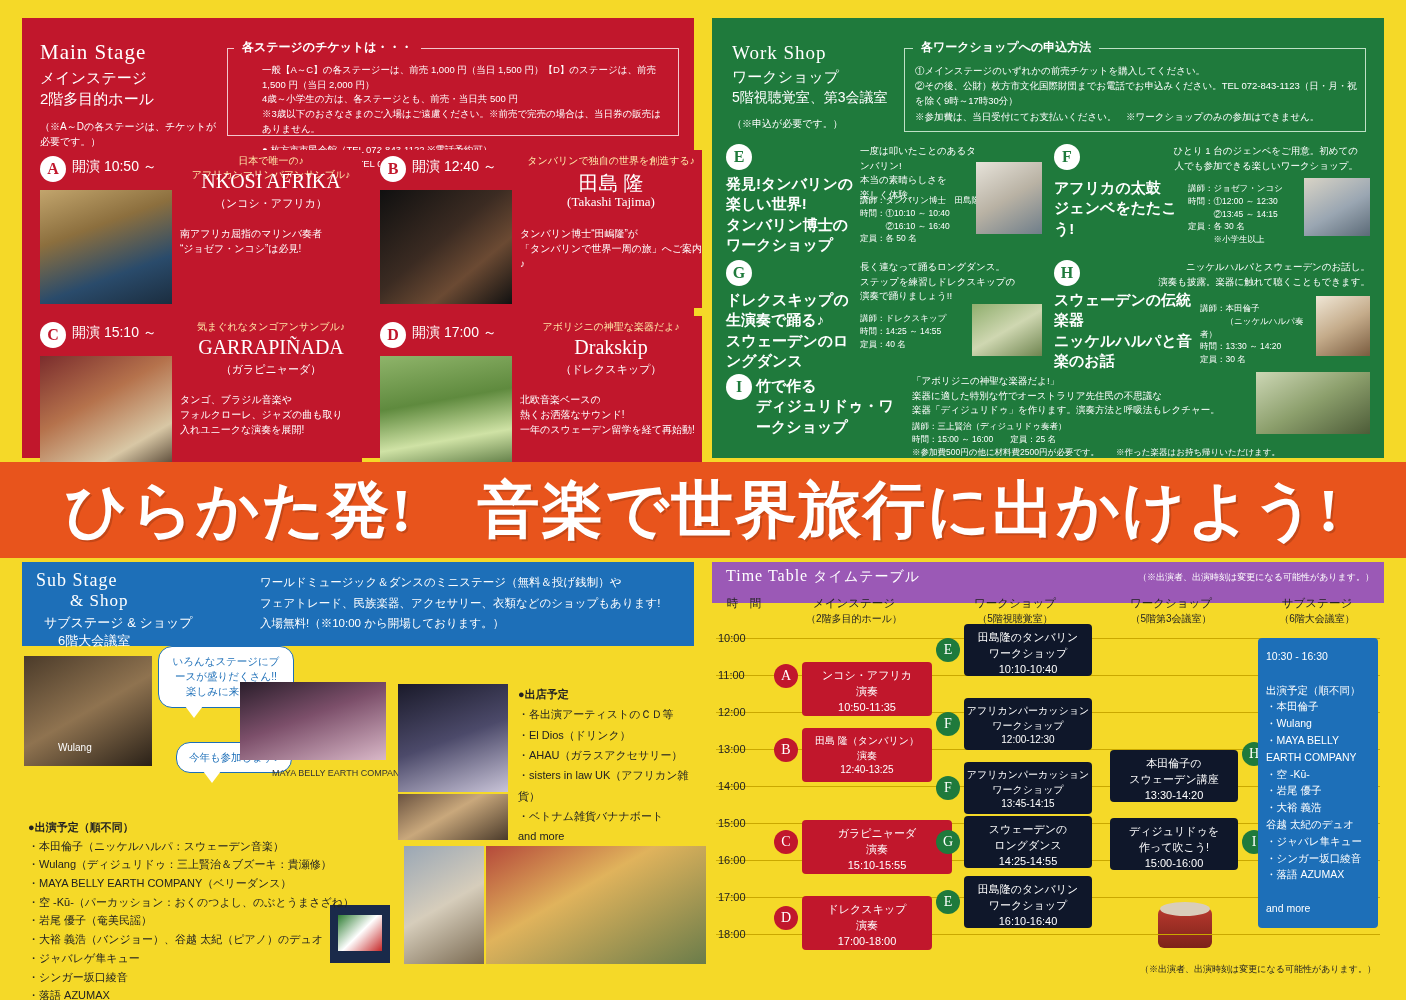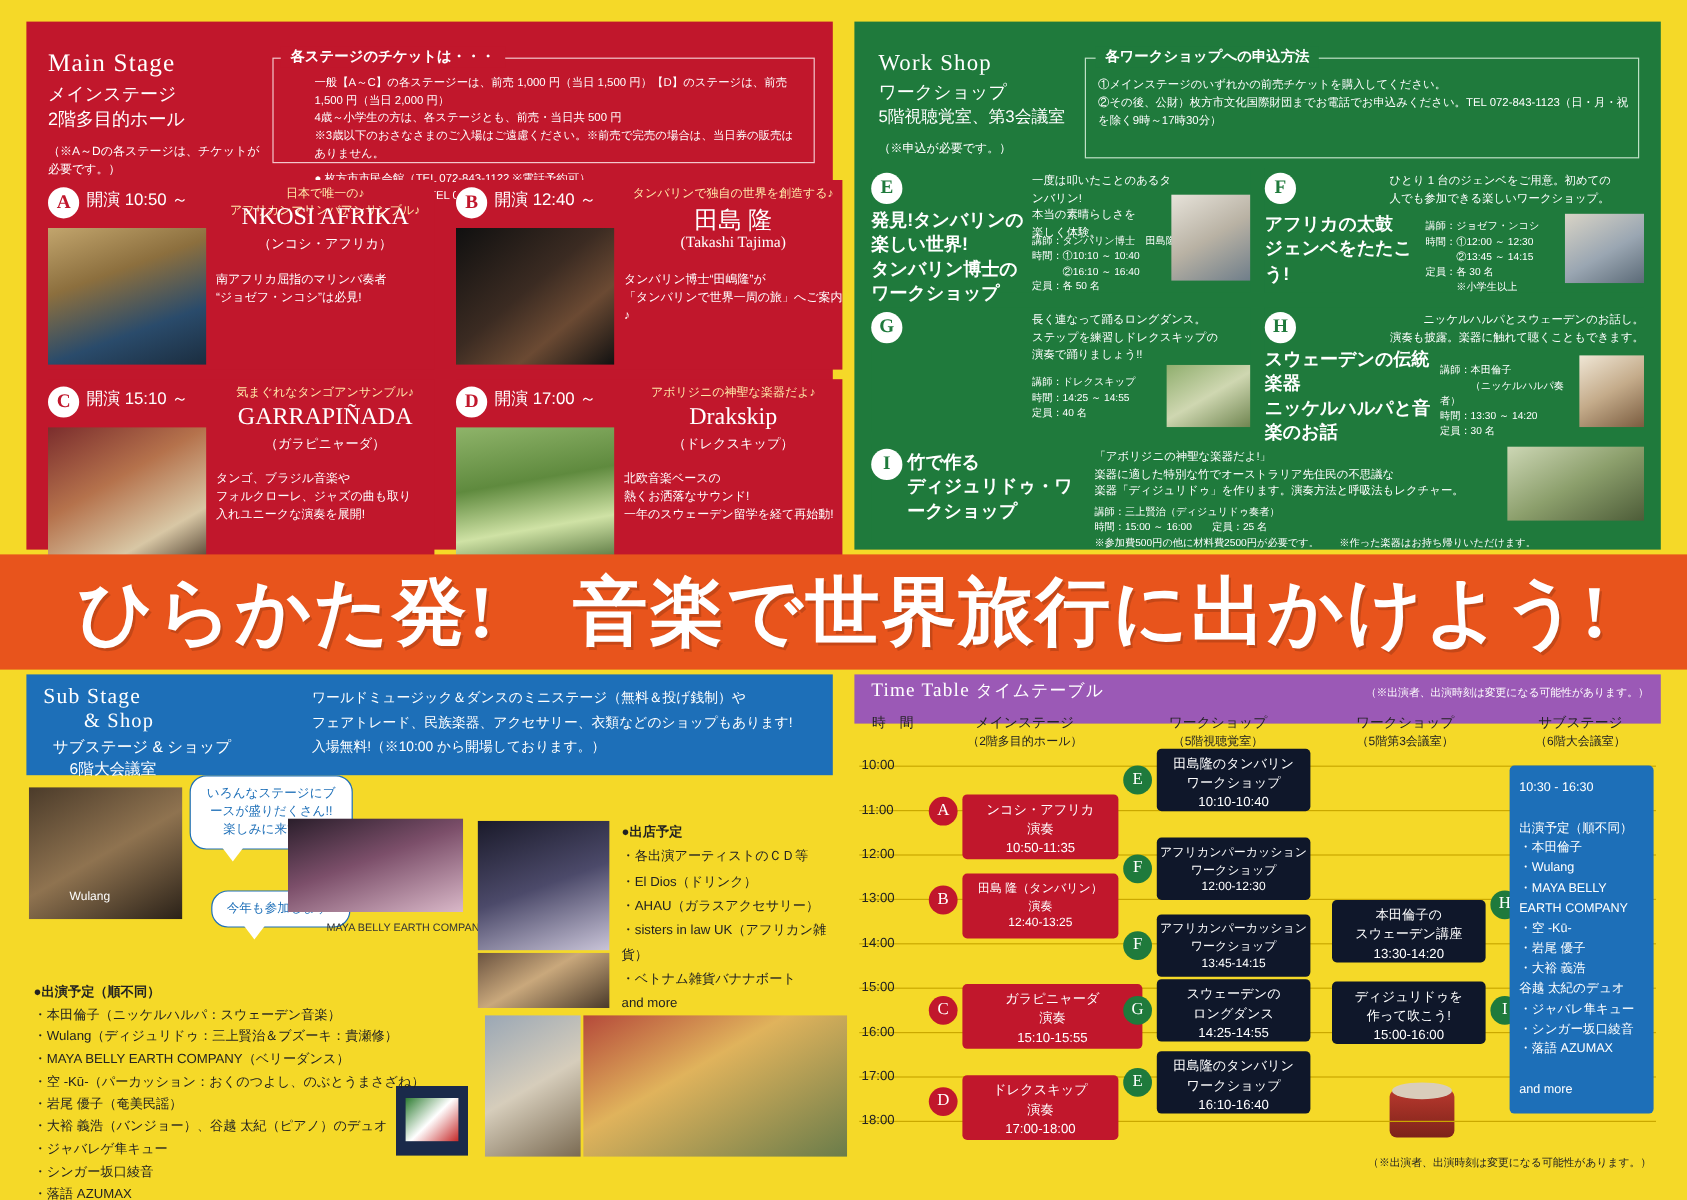--- a/index.html
+++ b/index.html
@@ -265,6 +265,7 @@
       <div class="body">
         <div>①メインステージのいずれかの前売チケットを購入してください。</div>
         <div>②その後、公財）枚方市文化国際財団までお電話でお申込みください。TEL 072-843-1123（日・月・祝を除く9時～17時30分）</div>
+        <div>※参加費は、当日受付にてお支払いください。　※ワークショップのみの参加はできません。</div>
       </div>
     </div>
 

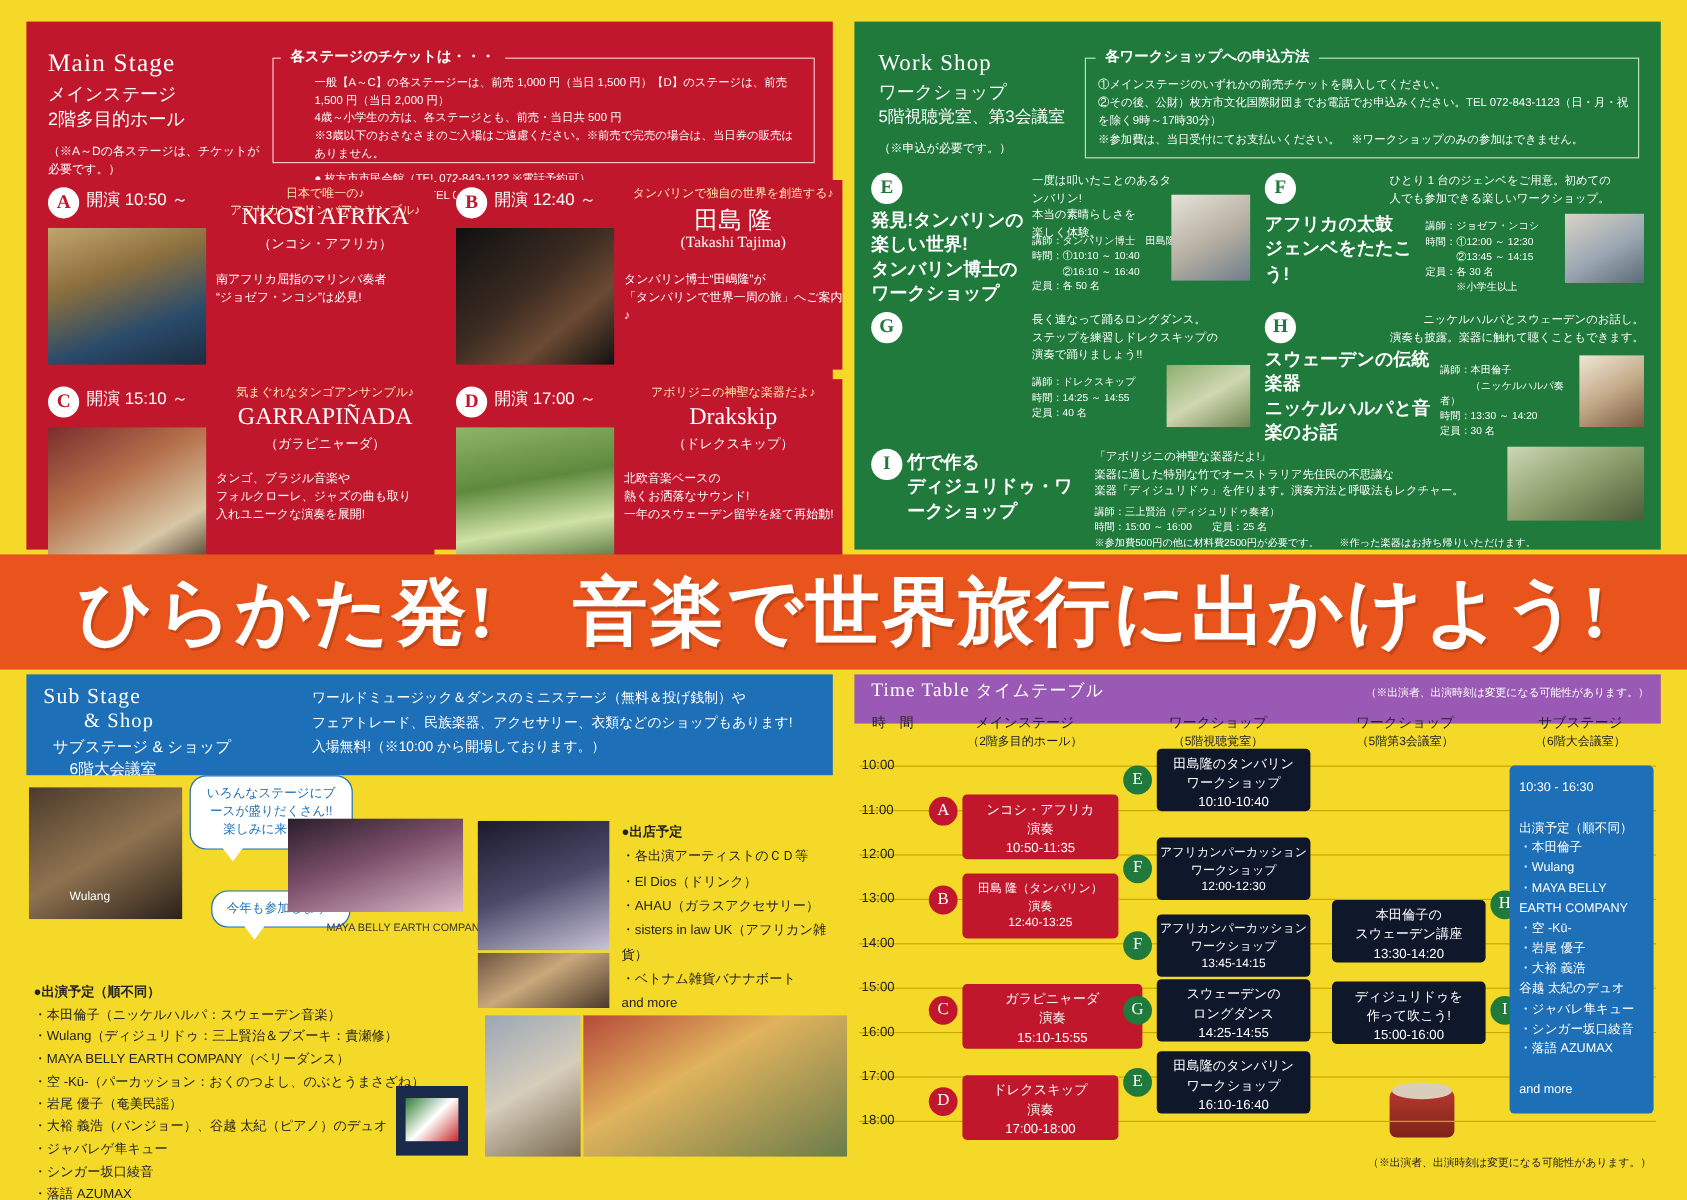--- a/index.html
+++ b/index.html
@@ -289,7 +289,7 @@
       <div class="ws-letter" style="left:0; top:4px;">F</div>
       <div class="ws-title" style="left:0; top:38px; width:128px; white-space:pre-line">アフリカの太鼓
 ジェンベをたたこう!</div>
-      <div class="ws-desc" style="left:104px; top:4px; width:230px; white-space:pre-line; text-align:left">ひとり 1 台のジェンベをご用意。初めての
+      <div class="ws-desc" style="left:74px; top:4px; width:230px; white-space:pre-line; text-align:right">ひとり 1 台のジェンベをご用意。初めての
 人でも参加できる楽しいワークショップ。</div>
       <div class="ws-meta" style="left:134px; top:42px; width:120px; white-space:pre-line">講師：ジョゼフ・ンコシ
 時間：①12:00 ～ 12:30

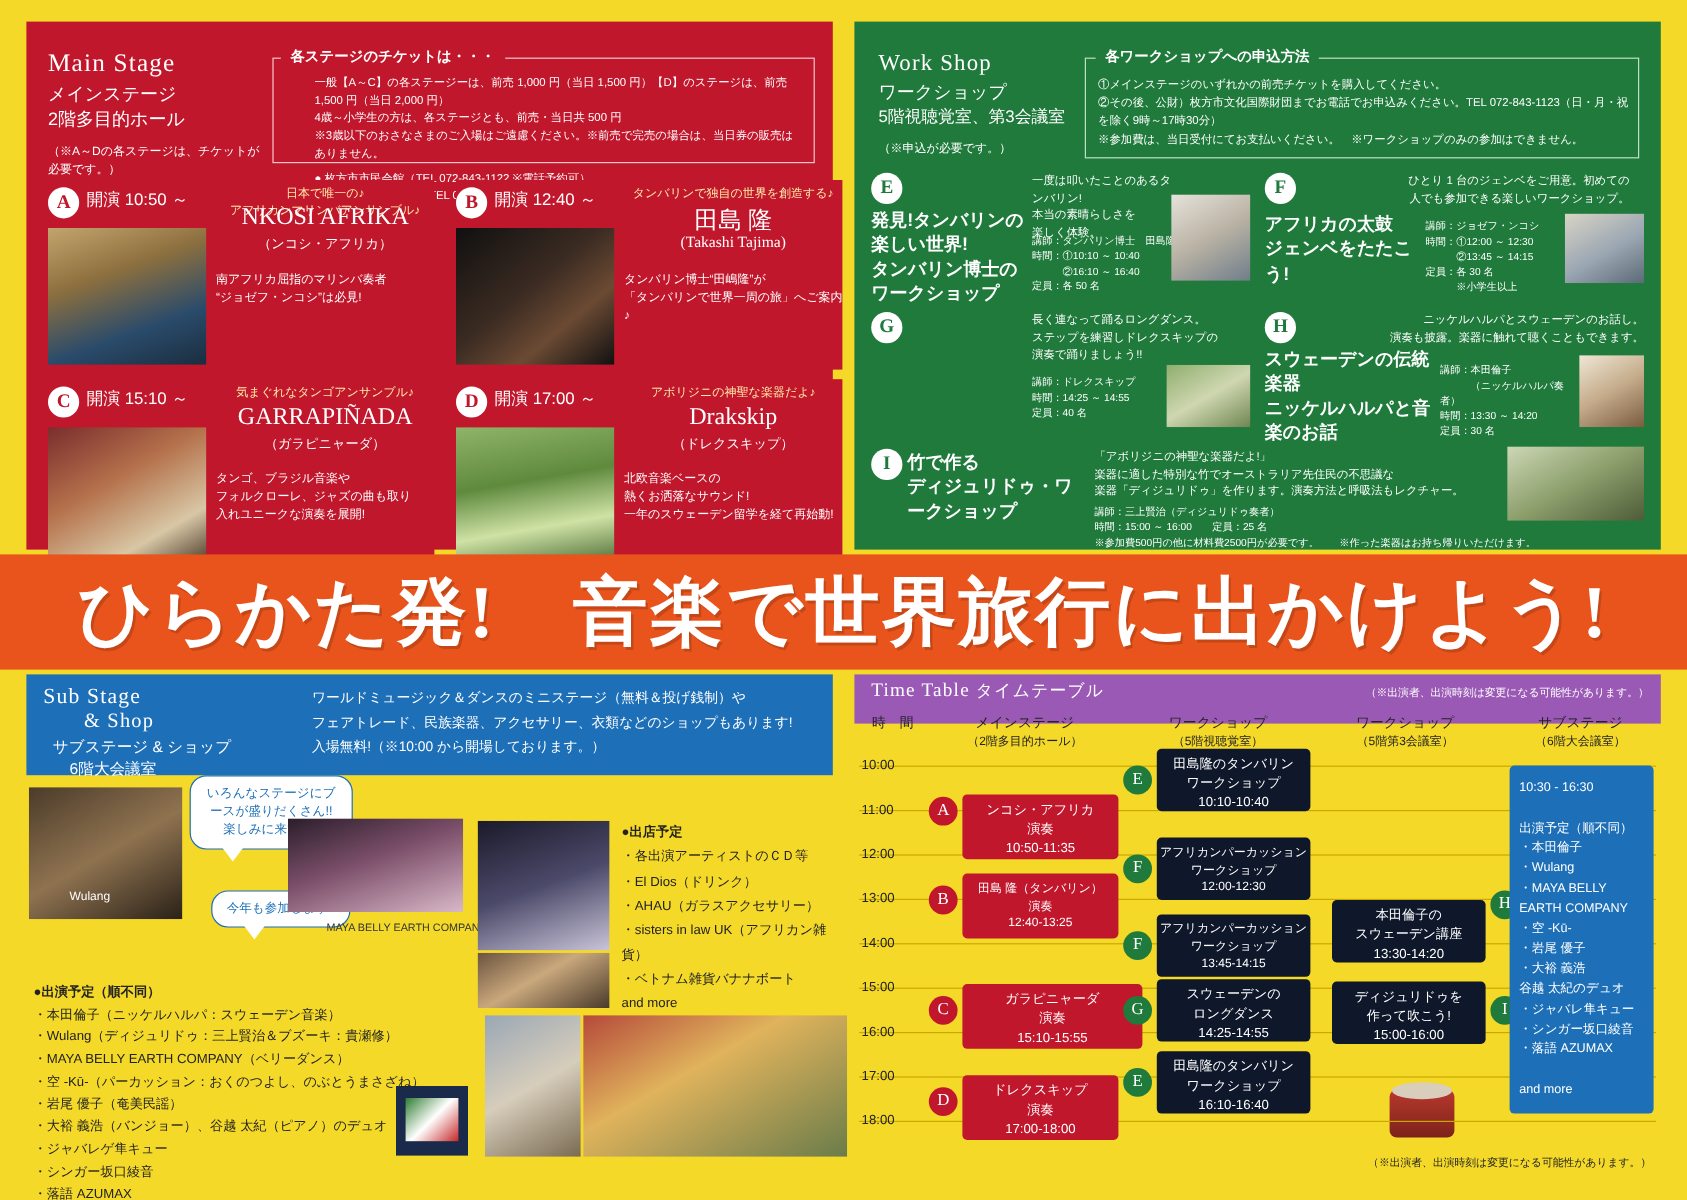--- a/index.html
+++ b/index.html
@@ -303,6 +303,8 @@
 
     <div class="ws-card" style="left:14px; top:238px; width:316px; height:104px;">
       <div class="ws-letter" style="left:0; top:4px;">G</div>
+      <div class="ws-title" style="left:0; top:34px; width:128px; white-space:pre-line">ドレクスキップの生演奏で踊る♪
+スウェーデンのロングダンス</div>
       <div class="ws-desc" style="left:134px; top:4px; width:180px; white-space:pre-line">長く連なって踊るロングダンス。
 ステップを練習しドレクスキップの
 演奏で踊りましょう!!</div>

